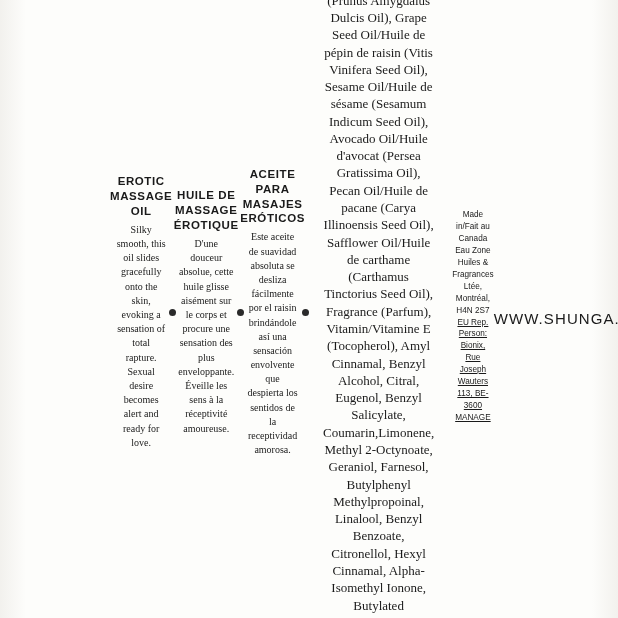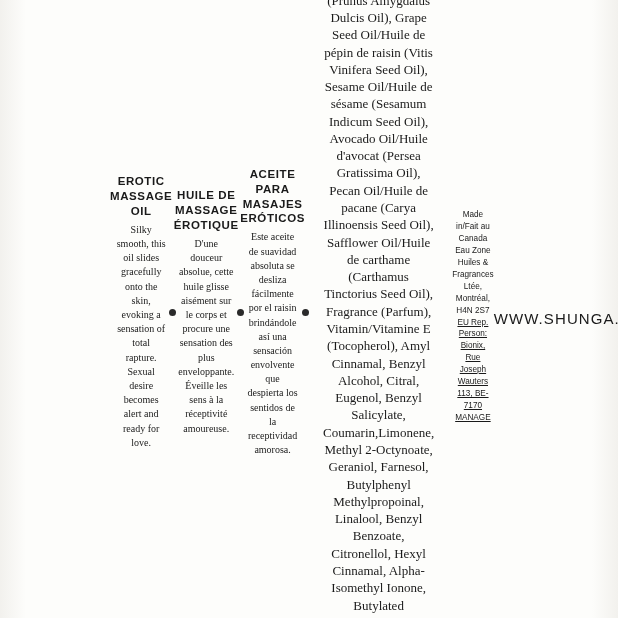--- a/index.html
+++ b/index.html
@@ -168,7 +168,7 @@
   <div class="footer">
     <div>Made in/Fait au Canada</div>
     <div>Eau Zone Huiles &amp; Fragrances Ltée, Montréal, H4N 2S7</div>
-    <div class="eu">EU Rep. Person: Bionix, Rue Joseph Wauters 113, BE-7170 MANAGE</div>
+    <div class="eu">EU Rep. Person: Bionix, Rue Joseph Wauters 113, BE-3600 MANAGE</div>
   </div>
 
   <div class="url-row">

